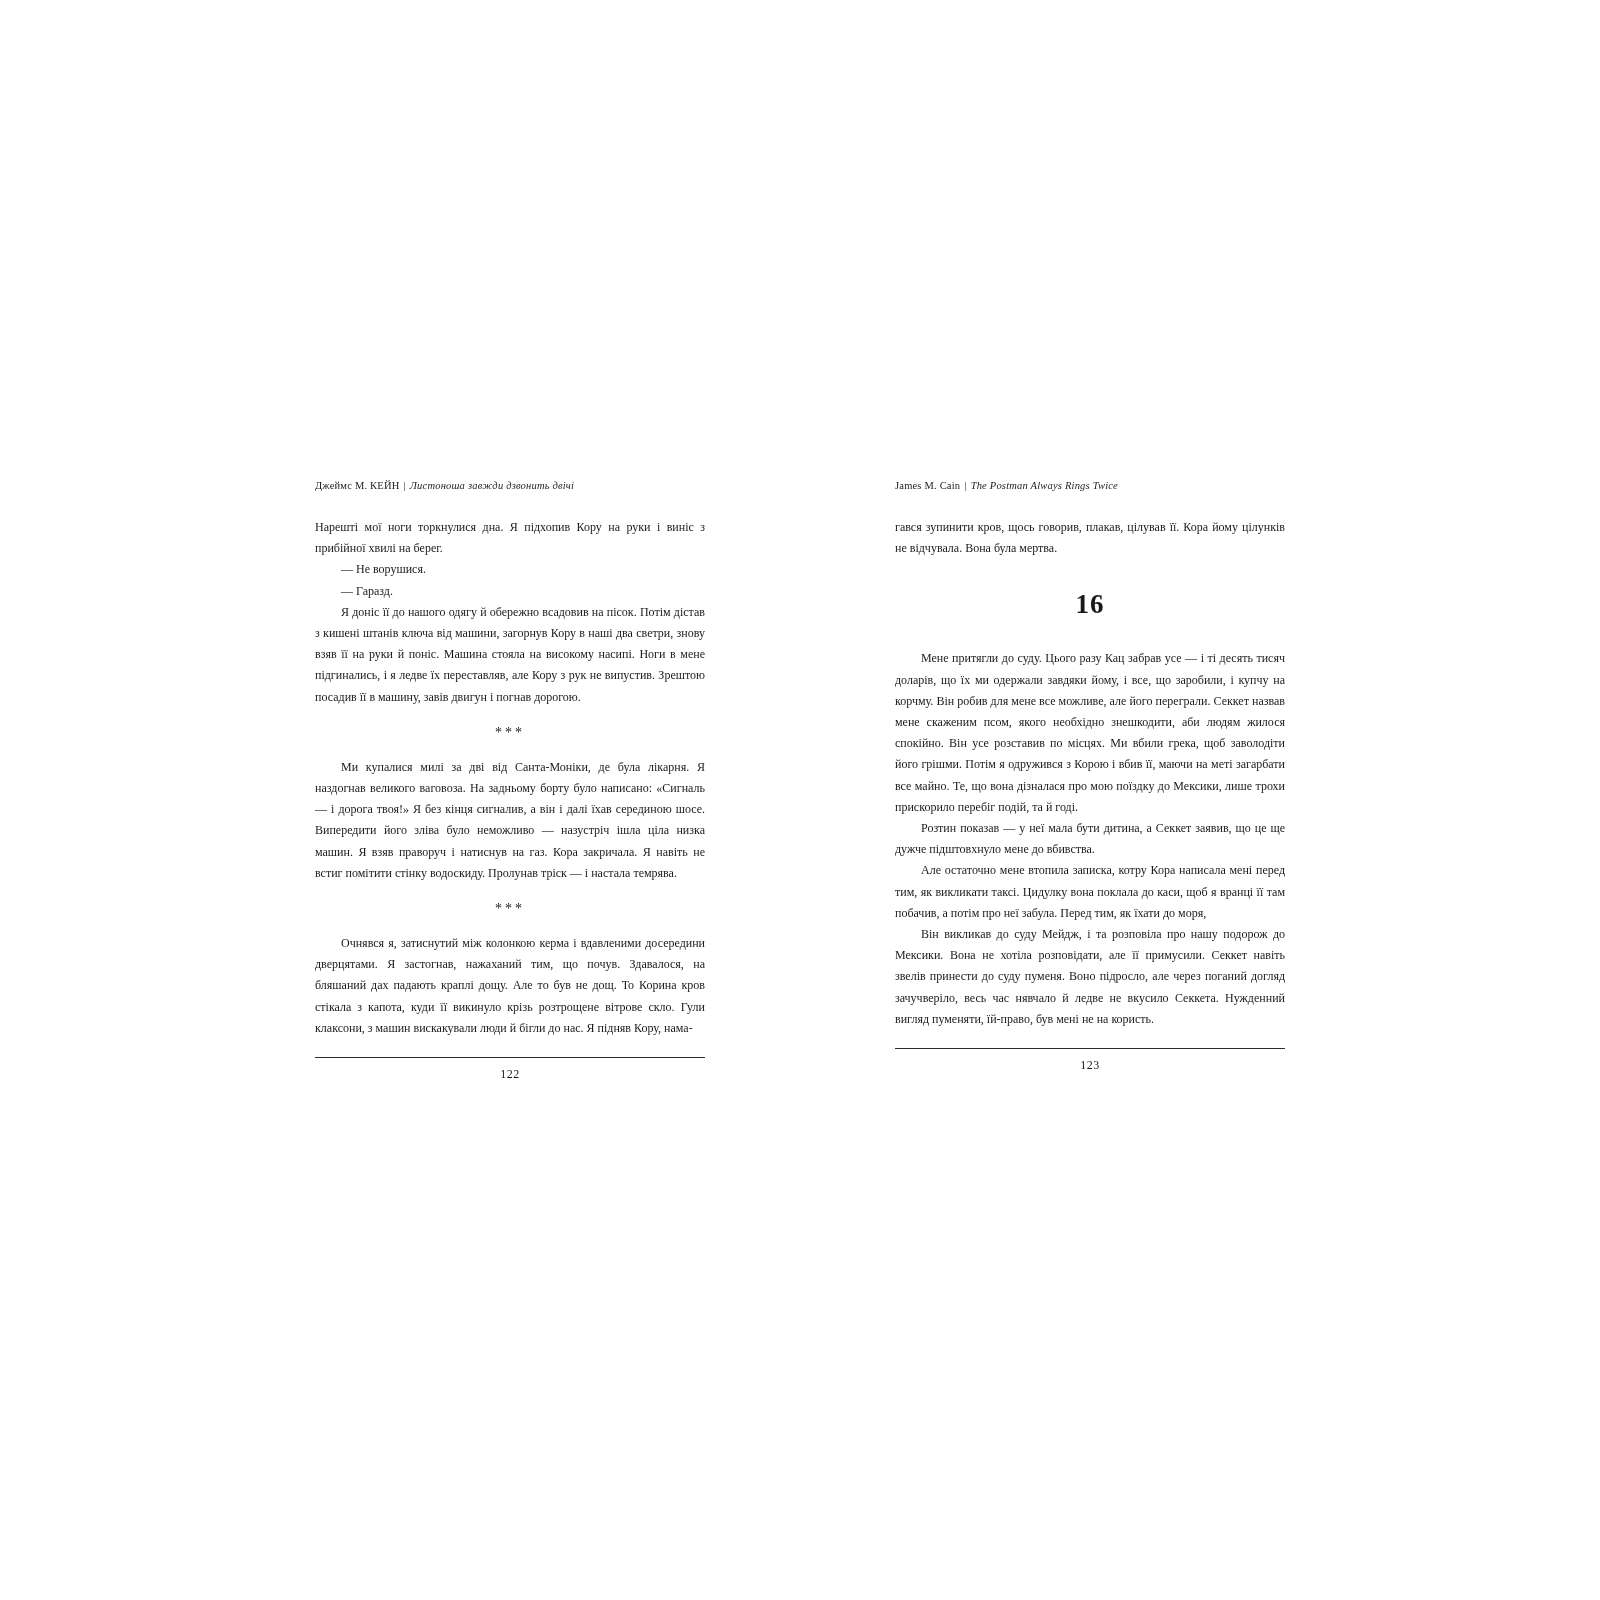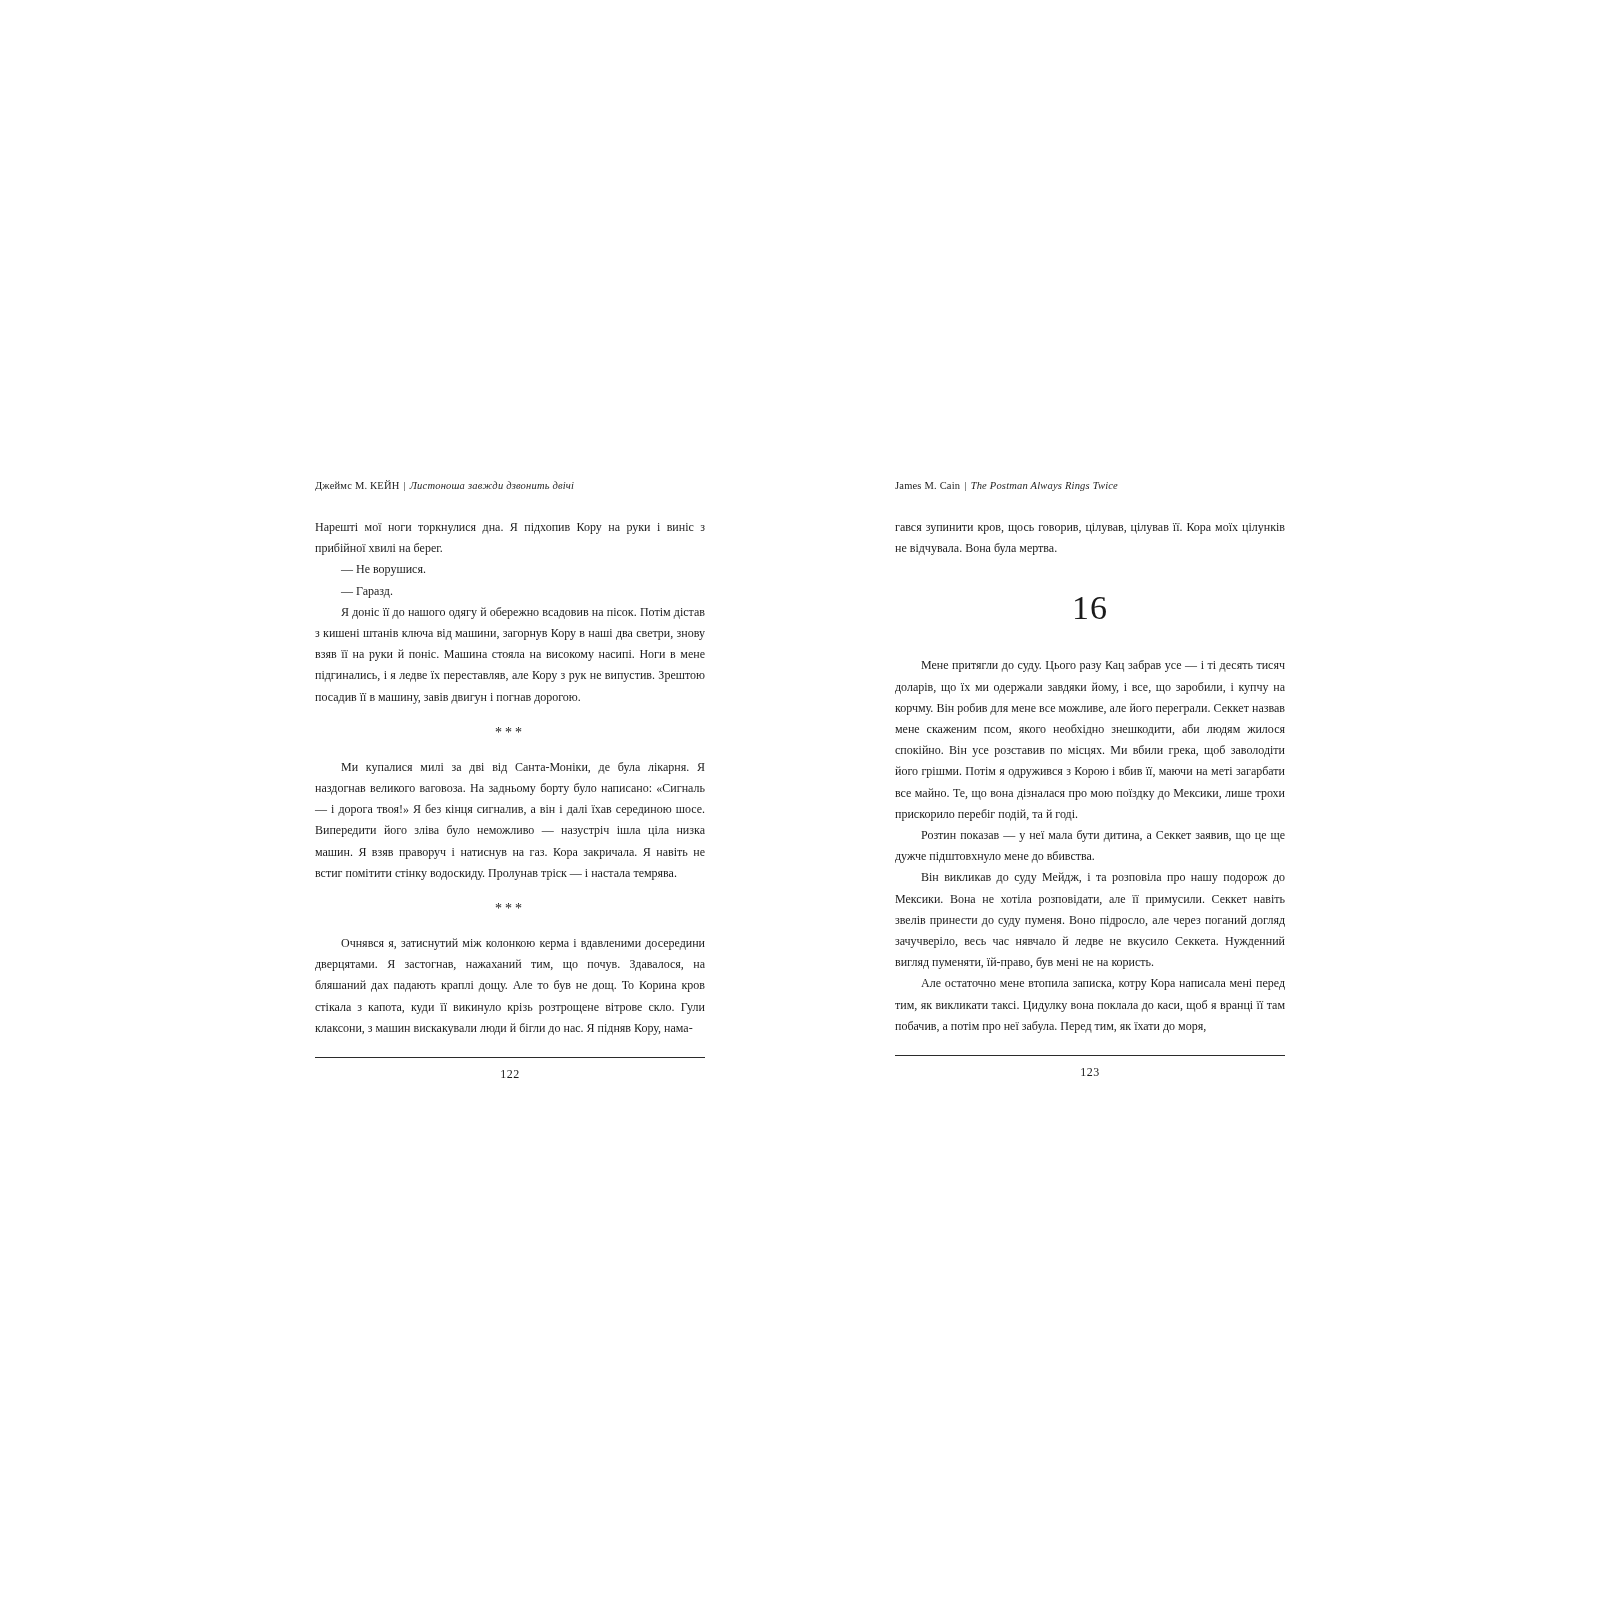--- a/index.html
+++ b/index.html
@@ -126,7 +126,7 @@
     </div>
 
     <div class="body-text">
-      <p>гався зупинити кров, щось говорив, цілував, цілував її. Кора моїх цілунків не відчувала. Вона була мертва.</p>
+      <p>гався зупинити кров, щось говорив, плакав, цілував її. Кора йому цілунків не відчувала. Вона була мертва.</p>
 
       <div class="chapter-number">16</div>
 

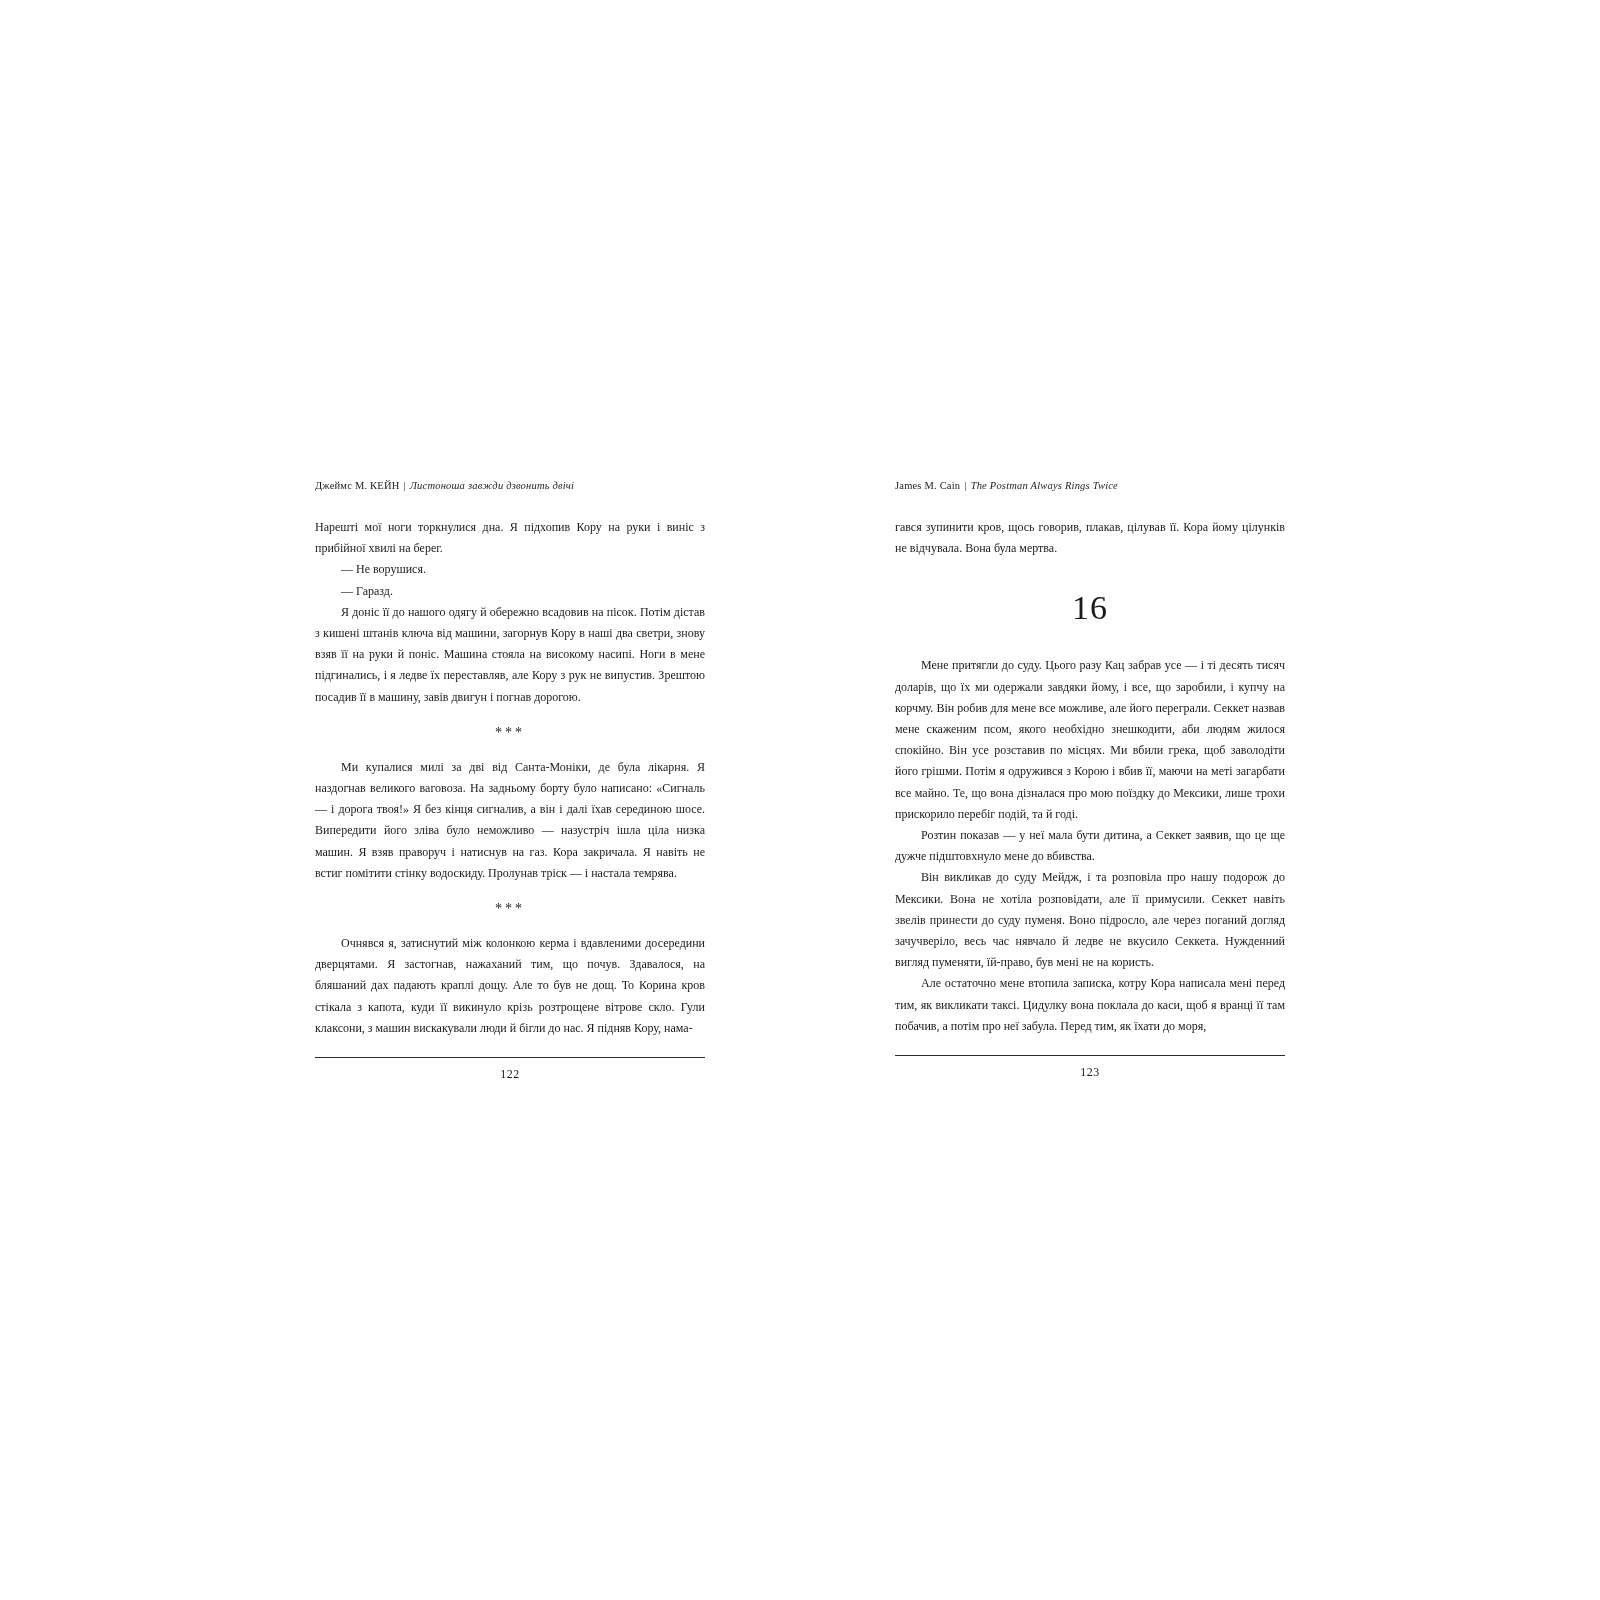--- a/index.html
+++ b/index.html
@@ -69,8 +69,8 @@
   }
   .chapter-number {
     text-align: center;
-    font-size: 34px;
-    font-weight: 400;
+    font-size: 27px;
+    font-weight: 700;
     margin: 30px 0 28px 0;
     letter-spacing: 1px;
   }

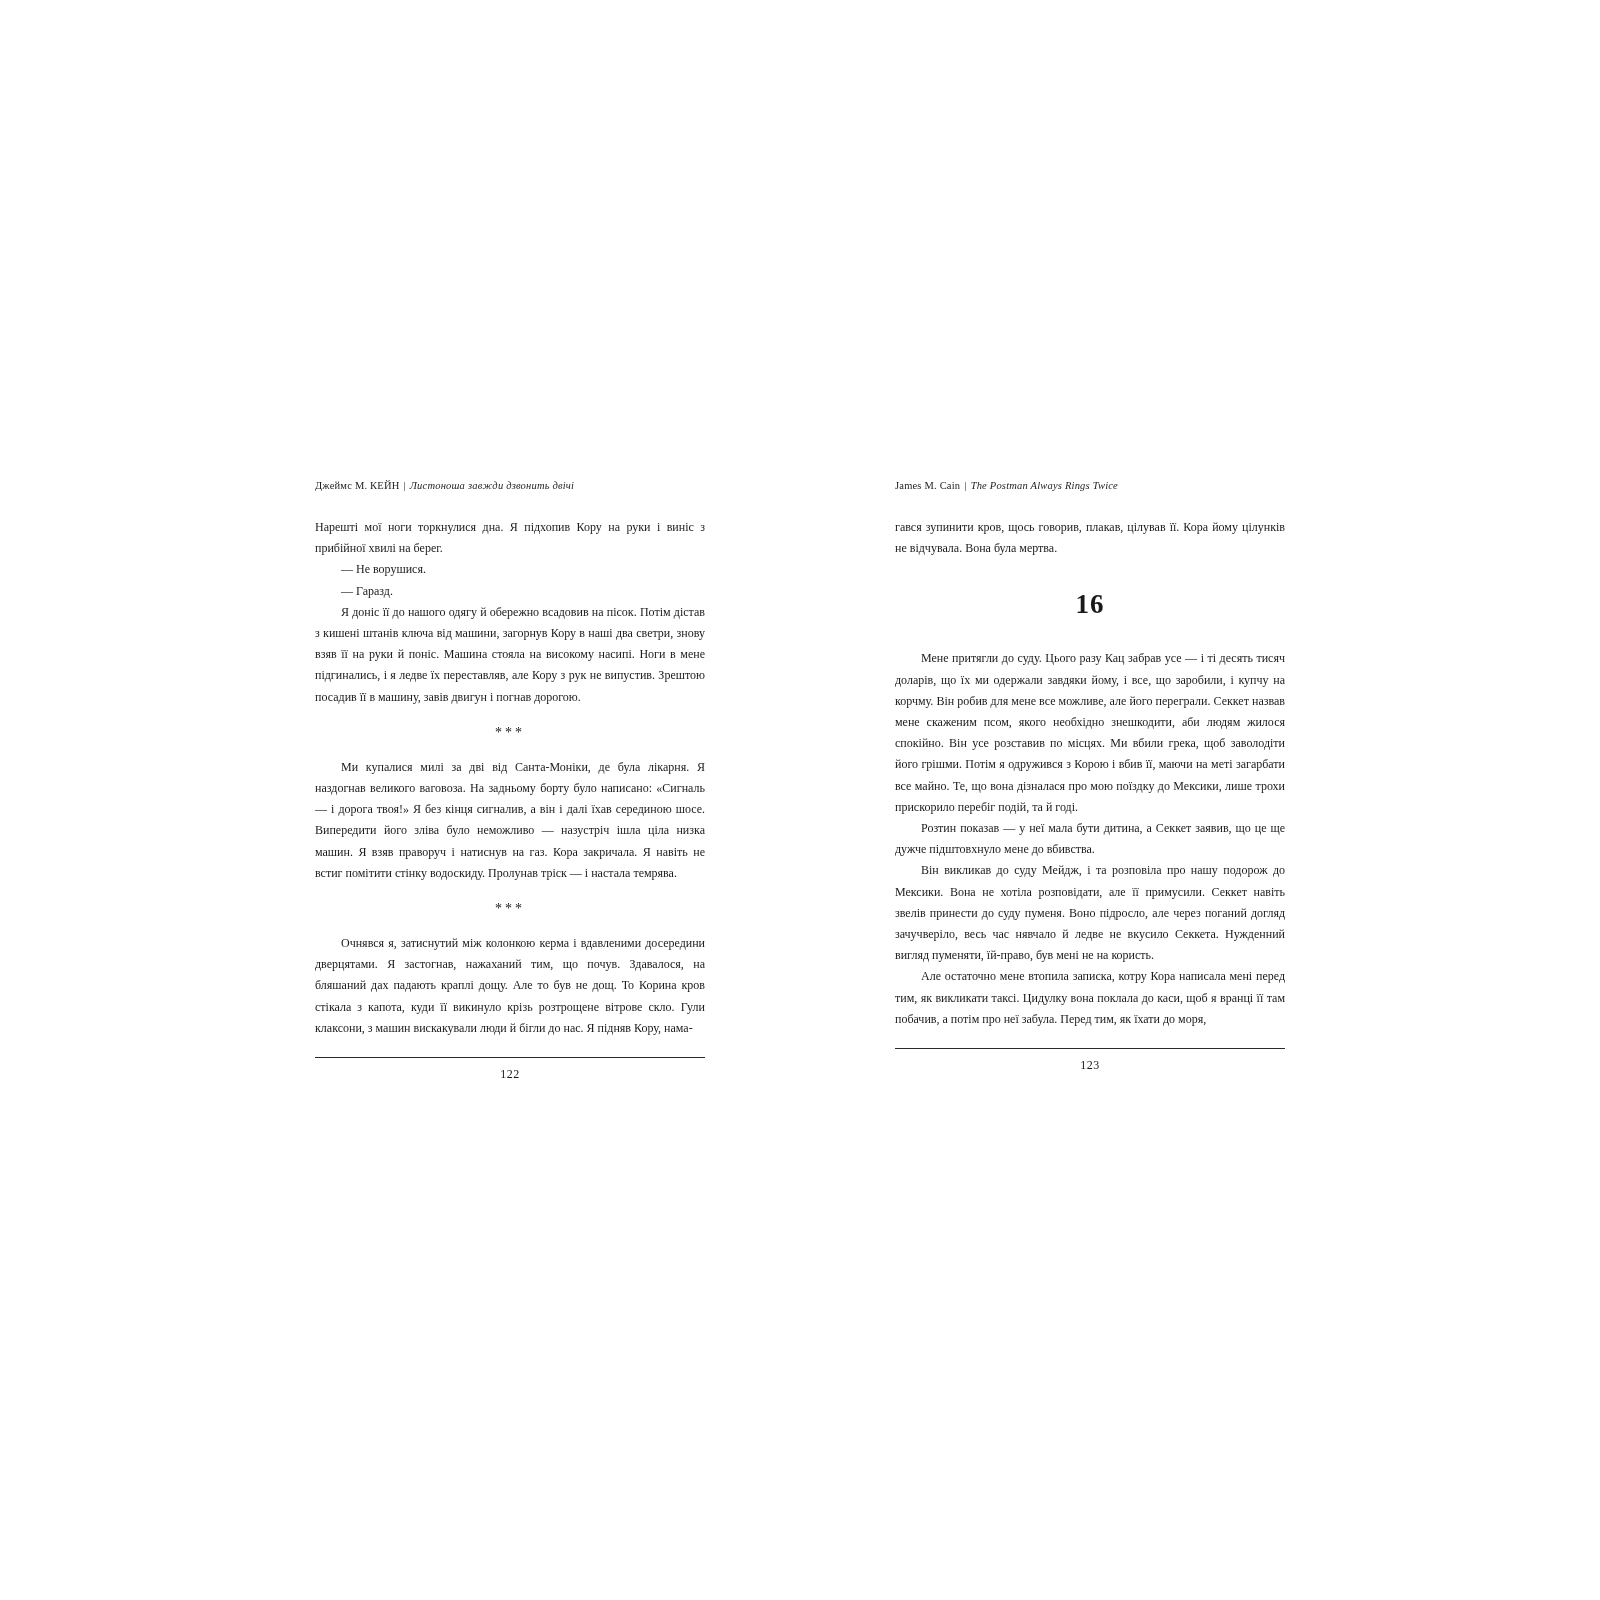--- a/index.html
+++ b/index.html
@@ -132,8 +132,8 @@
 
       <p class="indent">Мене притягли до суду. Цього разу Кац забрав усе — і ті десять тисяч доларів, що їх ми одержали завдяки йому, і все, що заробили, і купчу на корчму. Він робив для мене все можливе, але його переграли. Секкет назвав мене скаженим псом, якого необхідно знешкодити, аби людям жилося спокійно. Він усе розставив по місцях. Ми вбили грека, щоб заволодіти його грішми. Потім я одружився з Корою і вбив її, маючи на меті загарбати все майно. Те, що вона дізналася про мою поїздку до Мексики, лише трохи прискорило перебіг подій, та й годі.</p>
       <p class="indent">Розтин показав — у неї мала бути дитина, а Секкет заявив, що це ще дужче підштовхнуло мене до вбивства.</p>
+      <p class="indent">Але остаточно мене втопила записка, котру Кора написала мені перед тим, як викликати таксі. Цидулку вона поклала до каси, щоб я вранці її там побачив, а потім про неї забула. Перед тим, як їхати до моря,</p>
       <p class="indent">Він викликав до суду Мейдж, і та розповіла про нашу подорож до Мексики. Вона не хотіла розповідати, але її примусили. Секкет навіть звелів принести до суду пуменя. Воно підросло, але через поганий догляд зачучверіло, весь час нявчало й ледве не вкусило Секкета. Нужденний вигляд пуменяти, їй-право, був мені не на користь.</p>
-      <p class="indent">Але остаточно мене втопила записка, котру Кора написала мені перед тим, як викликати таксі. Цидулку вона поклала до каси, щоб я вранці її там побачив, а потім про неї забула. Перед тим, як їхати до моря,</p>
     </div>
 
     <div class="folio-wrap">

